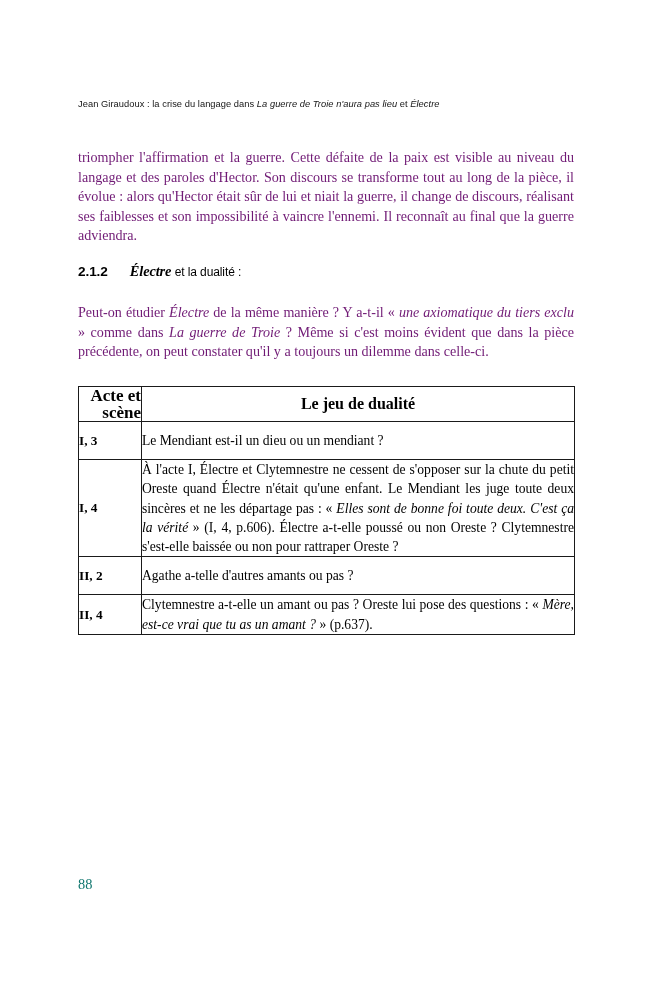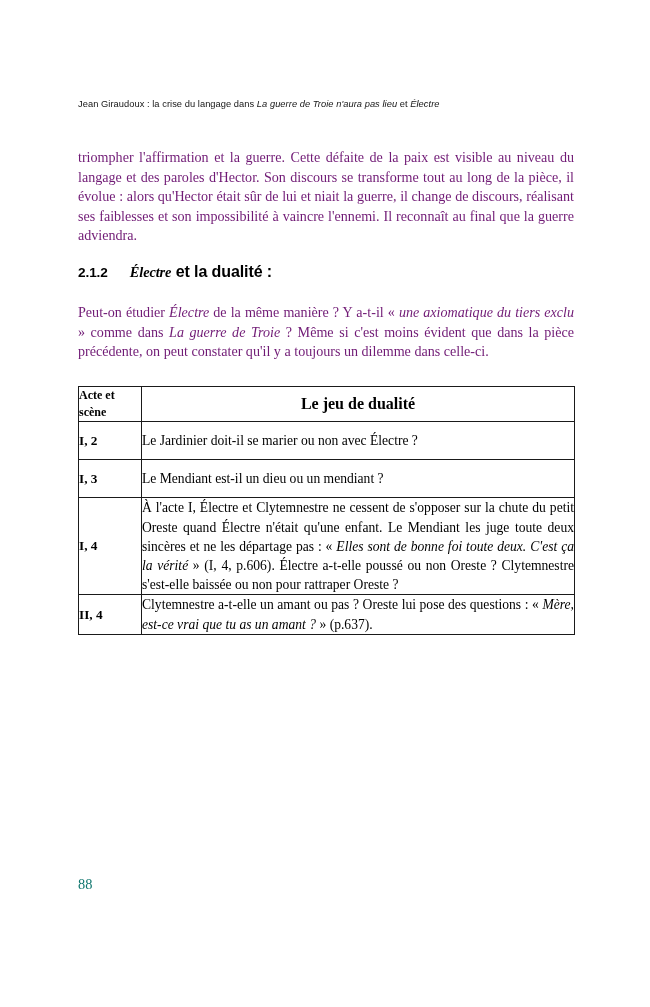--- a/index.html
+++ b/index.html
@@ -75,8 +75,8 @@
   }
   .heading .title-rest {
     font-family: "Liberation Sans", "DejaVu Sans", sans-serif;
-    font-weight: bold;
-    font-size: 16px;
+    font-weight: normal;
+    font-size: 12px;
   }
 
   #par-2 {

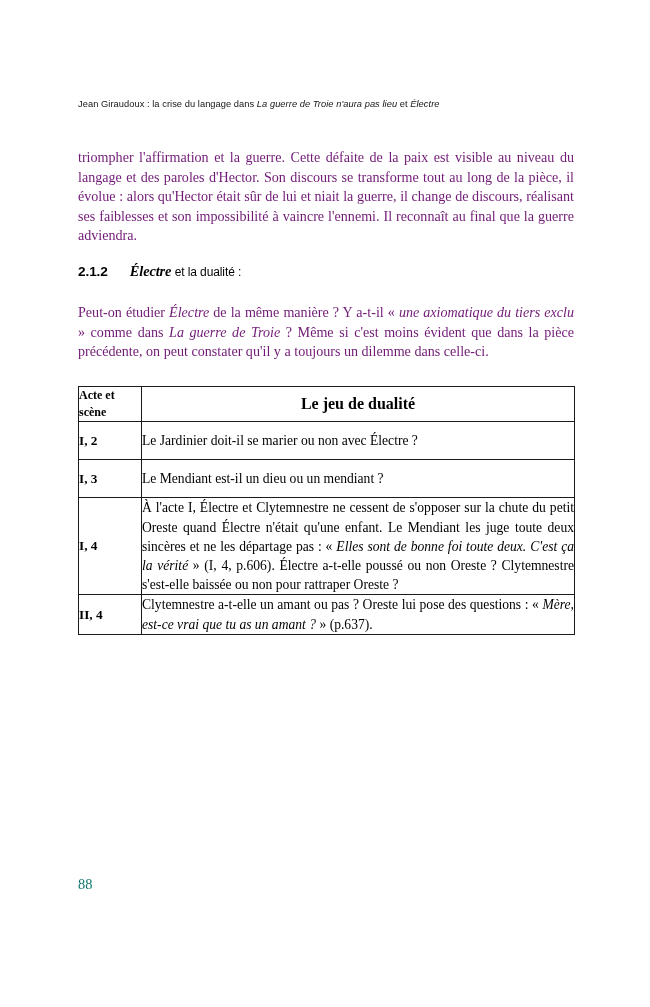--- a/index.html
+++ b/index.html
@@ -105,8 +105,8 @@
 
   .th-scene {
     font-weight: bold;
-    text-align: left;
-    font-size: 12px;
+    text-align: right;
+    font-size: 17px;
     line-height: 17px;
     padding: 7px 2px 8px 2px;
   }

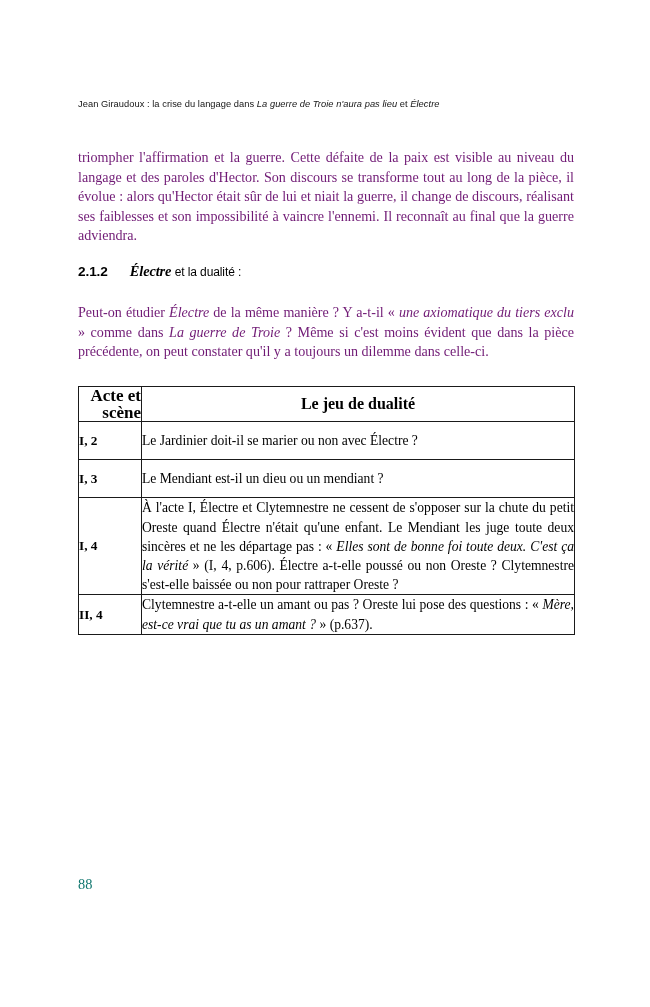--- a/index.html
+++ b/index.html
@@ -171,10 +171,6 @@
     </thead>
     <tbody id="table-body">
         <tr>
-          <td class="cell-scene">I, 2</td>
-          <td class="cell-text single">Le Jardinier doit-il se marier ou non avec Électre ?</td>
-        </tr>
-        <tr>
           <td class="cell-scene">I, 3</td>
           <td class="cell-text single">Le Mendiant est-il un dieu ou un mendiant ?</td>
         </tr>

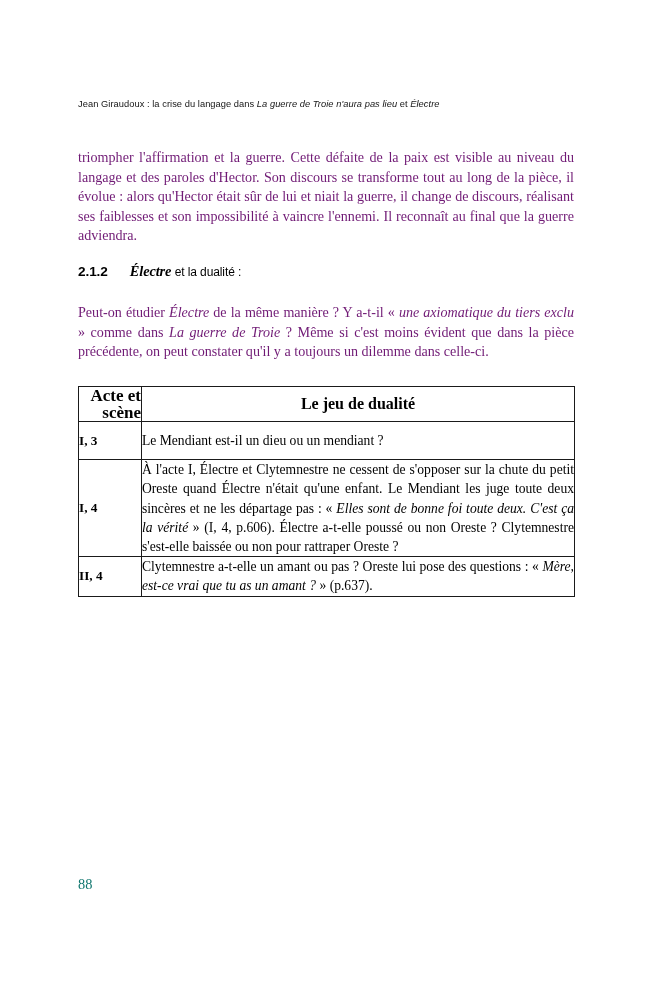--- a/index.html
+++ b/index.html
@@ -179,6 +179,10 @@
           <td class="cell-text"><span>À l'acte I, Électre et Clytemnestre ne cessent de s'opposer sur la chute du petit Oreste quand Électre n'était qu'une enfant. Le Mendiant les juge toute deux sincères et ne les départage pas : « </span><span class="ital">Elles sont de bonne foi toute deux. C'est ça la vérité</span><span> » (I, 4, p.606). Électre a-t-elle poussé ou non Oreste ? Clytemnestre s'est-elle baissée ou non pour rattraper Oreste ?</span></td>
         </tr>
         <tr>
+          <td class="cell-scene">II, 2</td>
+          <td class="cell-text single">Agathe a-telle d'autres amants ou pas ?</td>
+        </tr>
+        <tr>
           <td class="cell-scene">II, 4</td>
           <td class="cell-text"><span>Clytemnestre a-t-elle un amant ou pas ? Oreste lui pose des questions : « </span><span class="ital">Mère, est-ce vrai que tu as un amant ?</span><span> » (p.637).</span></td>
         </tr>

